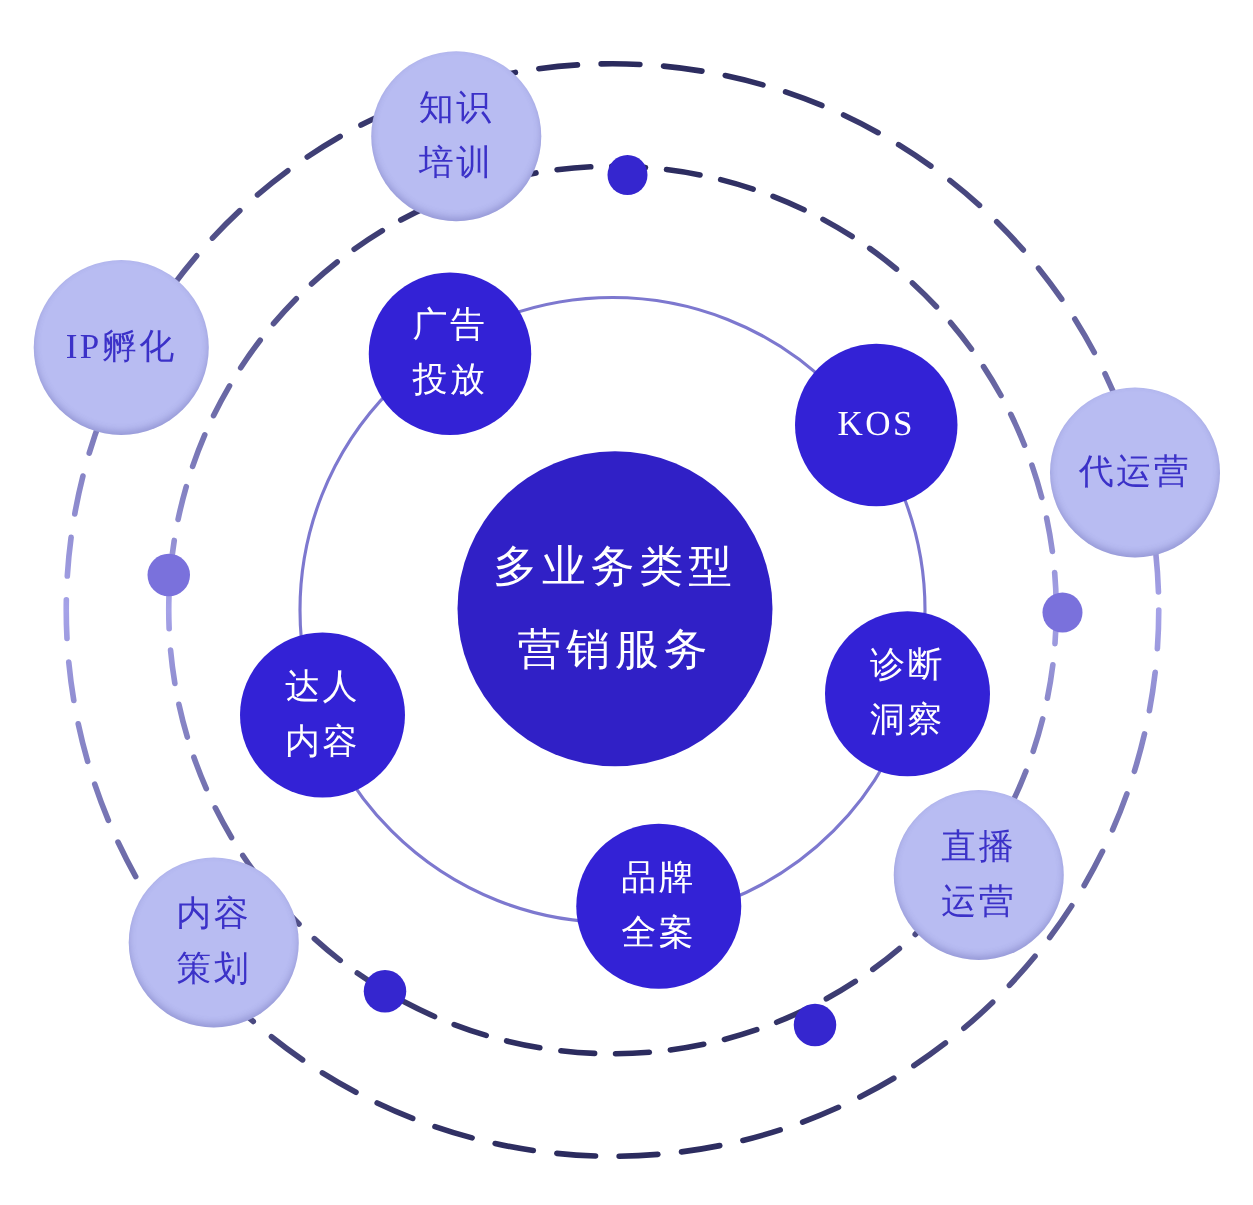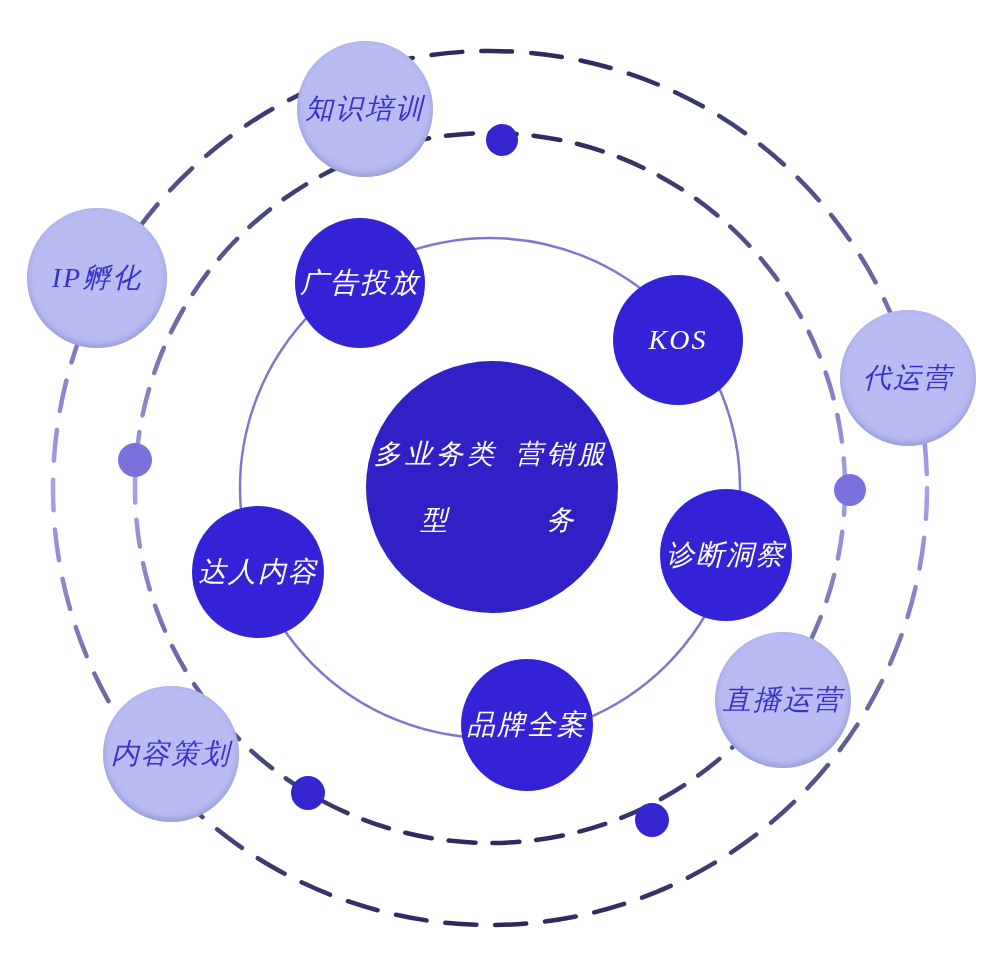--- a/index.html
+++ b/index.html
@@ -18,10 +18,10 @@
     position: absolute;
     border-radius: 50%;
     display: flex;
+    flex-direction: column;
     align-items: center;
     justify-content: center;
     text-align: center;
-    font-style: italic;
   }
   .node .nl { letter-spacing: 2px; }
 

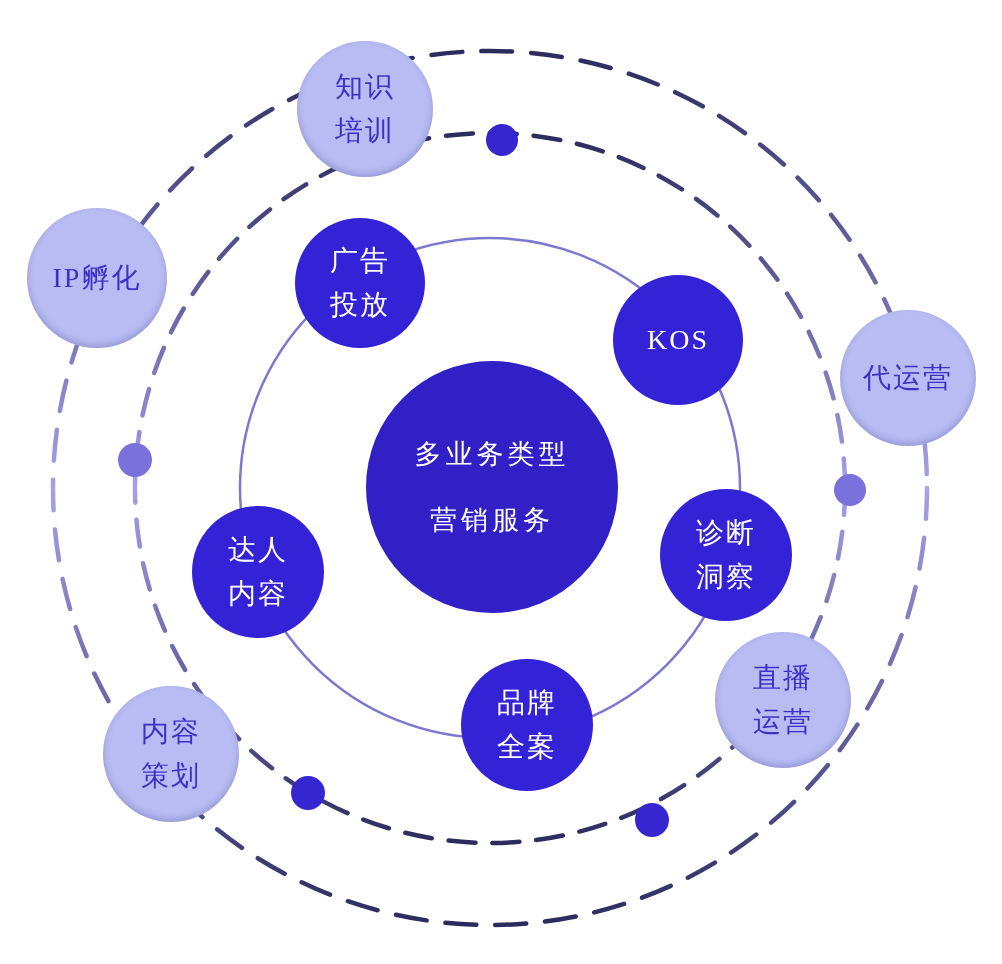--- a/index.html
+++ b/index.html
@@ -47,7 +47,7 @@
 
   
   #n-ad   { left: 295px; top: 218px; width: 130px; height: 130px; align-items: center; }
-  #n-kos  { left: 613px; top: 275px; width: 130px; height: 130px; }
+  #n-kos  { left: 636px; top: 275px; width: 130px; height: 130px; }
   #n-diag { left: 660px; top: 489px; width: 132px; height: 132px; }
   #n-brand{ left: 461px; top: 659px; width: 132px; height: 132px; }
   #n-daren{ left: 192px; top: 506px; width: 132px; height: 132px; }

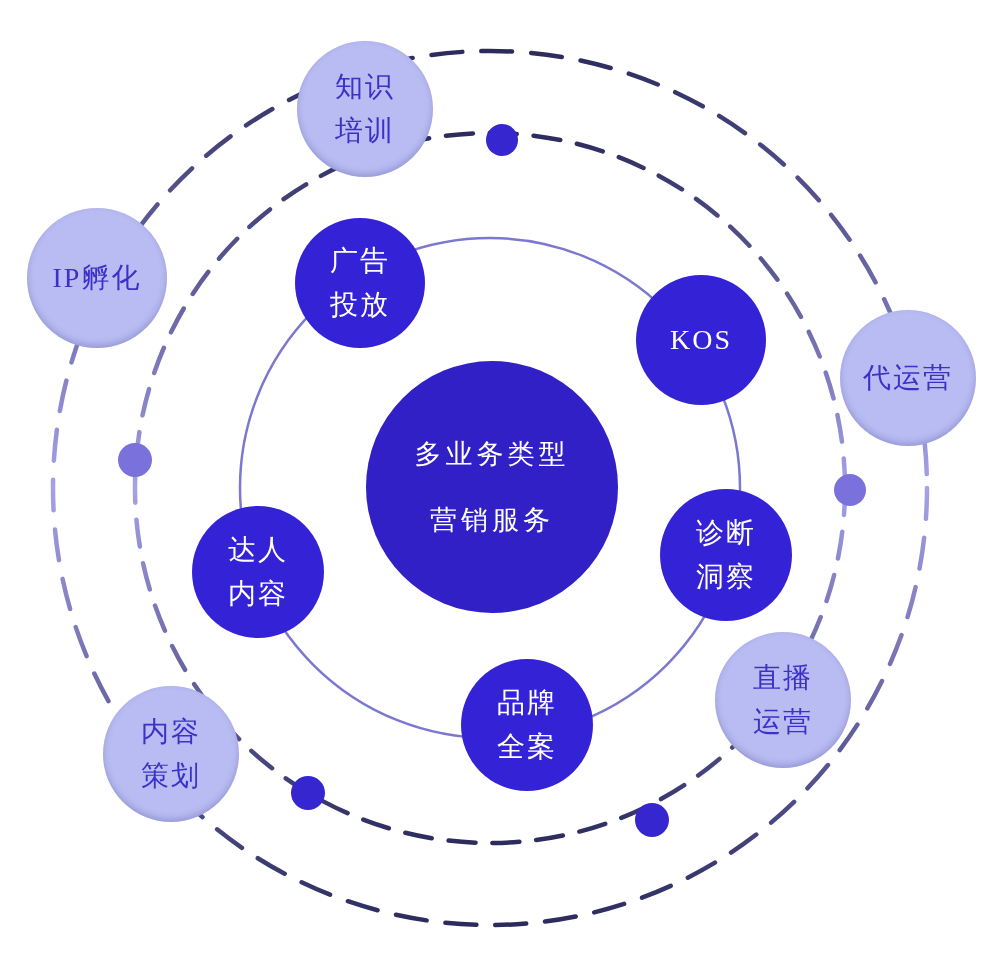--- a/index.html
+++ b/index.html
@@ -30,7 +30,7 @@
     color: #ffffff;
     left: 366px; top: 361px; width: 252px; height: 252px;
   }
-  .center-node .nl { font-size: 27px; line-height: 66px; letter-spacing: 4px; }
+  .center-node .nl { font-size: 35px; line-height: 66px; letter-spacing: 4px; }
 
   .dark {
     background: var(--satellite_fill);

